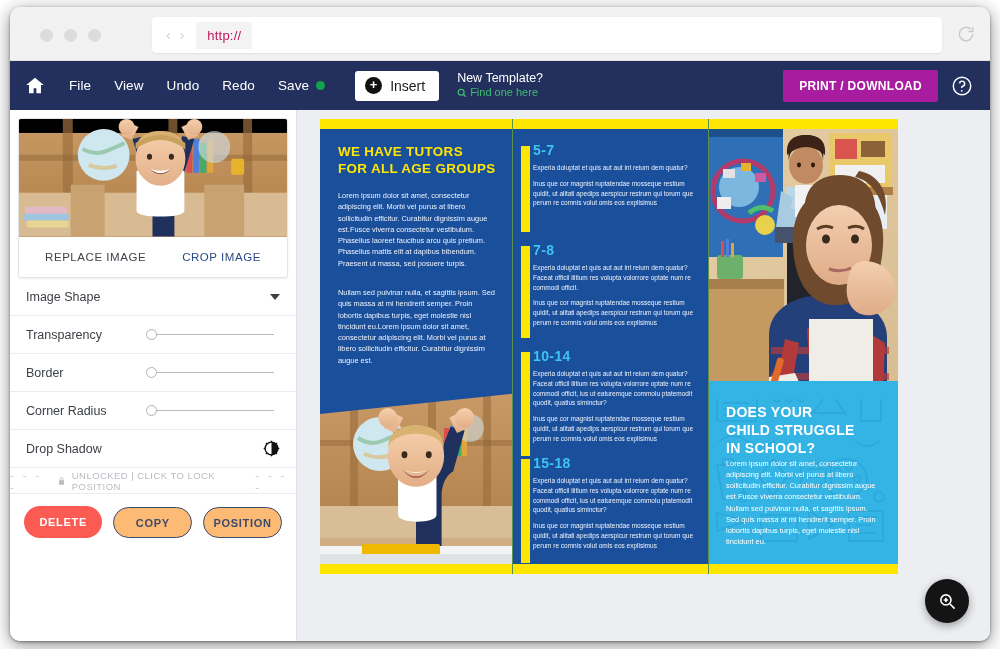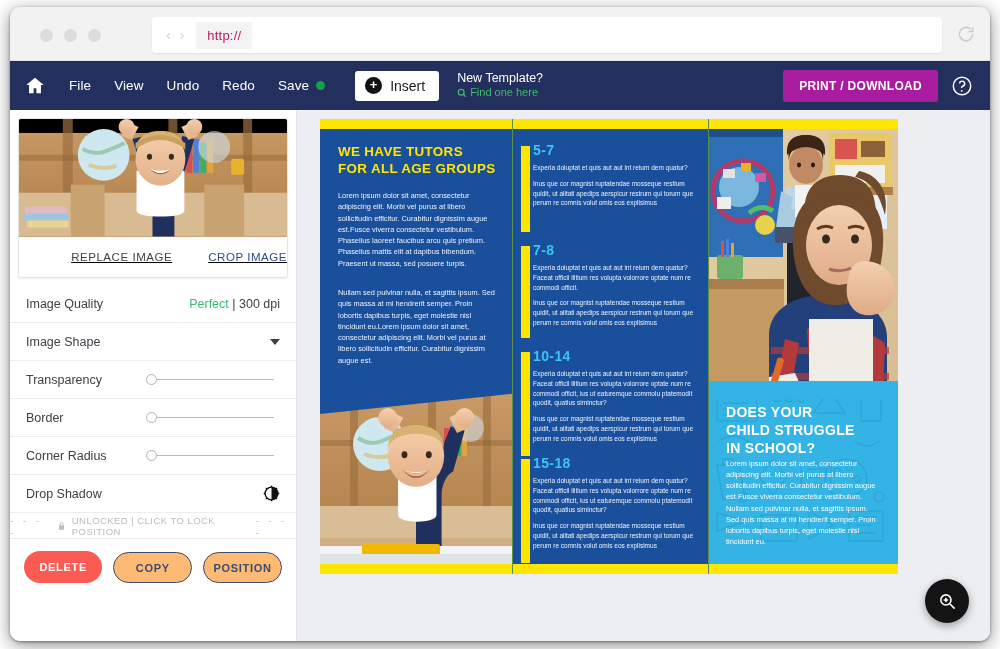--- a/index.html
+++ b/index.html
@@ -114,9 +114,8 @@
     background:#c99a68;
   }
   #thumb-actions {
-    height:40px; display:flex; align-items:center; justify-content:flex-end; gap:36px;
+    height:40px; display:flex; align-items:center; justify-content:center; gap:36px;
     background:#ffffff;
-    text-decoration:underline;
   }
   #replace-image { font-size:11.5px; color:#3f4349; letter-spacing:.55px; cursor:pointer; }
   #crop-image { font-size:11.5px; color:#2d4a86; letter-spacing:.55px; cursor:pointer; }

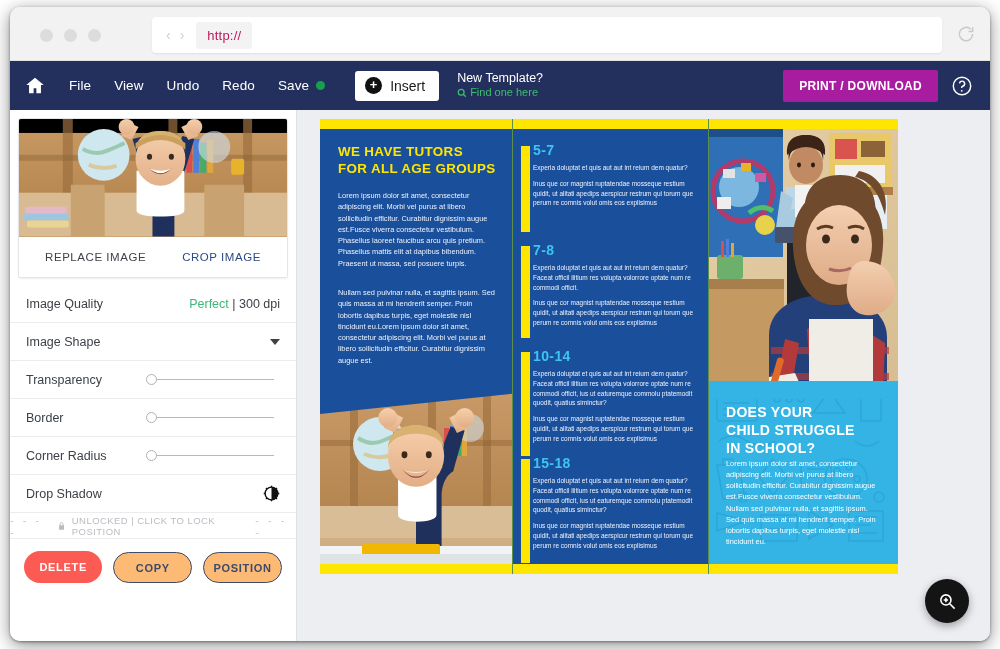--- a/index.html
+++ b/index.html
@@ -374,10 +374,6 @@
         </div>
       </div>
 
-      <div class="opt-row" style="margin-top:7px;">
-        <span class="opt-label">Image Quality</span>
-        <span class="opt-value"><span class="good">Perfect</span><span> | 300 dpi</span></span>
-      </div>
 
       <div class="opt-row">
         <span class="opt-label">Image Shape</span>

